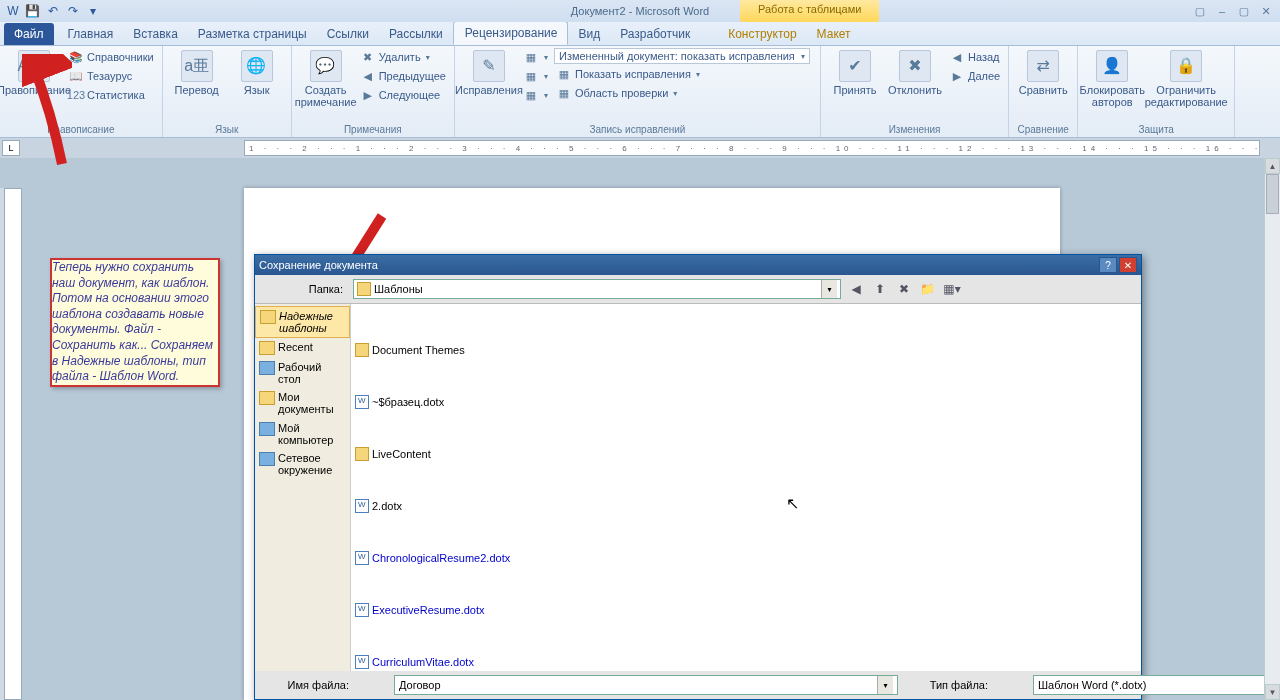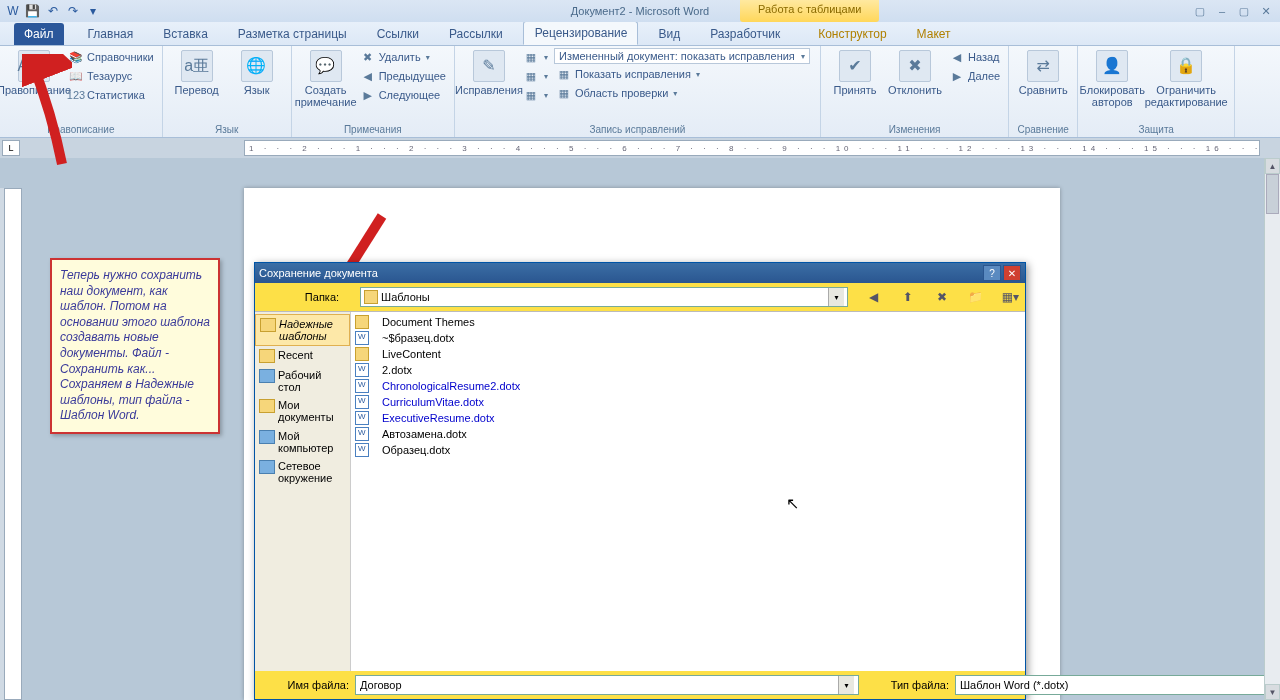--- a/index.html
+++ b/index.html
@@ -16,7 +16,7 @@
 
 
 .tabs { height: 24px; background: linear-gradient(#e8f0fa,#dce8f6); display: flex; align-items: flex-end; font-size: 12px; color: #3a5a8a; padding-left: 4px; border-bottom: 1px solid #a8bed8; }
-.tab { padding: 4px 10px; cursor: default; margin-left: 10px; }
+.tab { padding: 4px 10px; cursor: default; }
 .tab.file { background: #2b579a; color: #fff; border-radius: 3px 3px 0 0; margin-right: 4px; }
 .tab.active { background: #f4f8fc; border: 1px solid #a8bed8; border-bottom: 1px solid #f4f8fc; border-radius: 3px 3px 0 0; padding-left: 11px; }
 .tab.tt1 { color: #b08000; margin-left: 18px; }

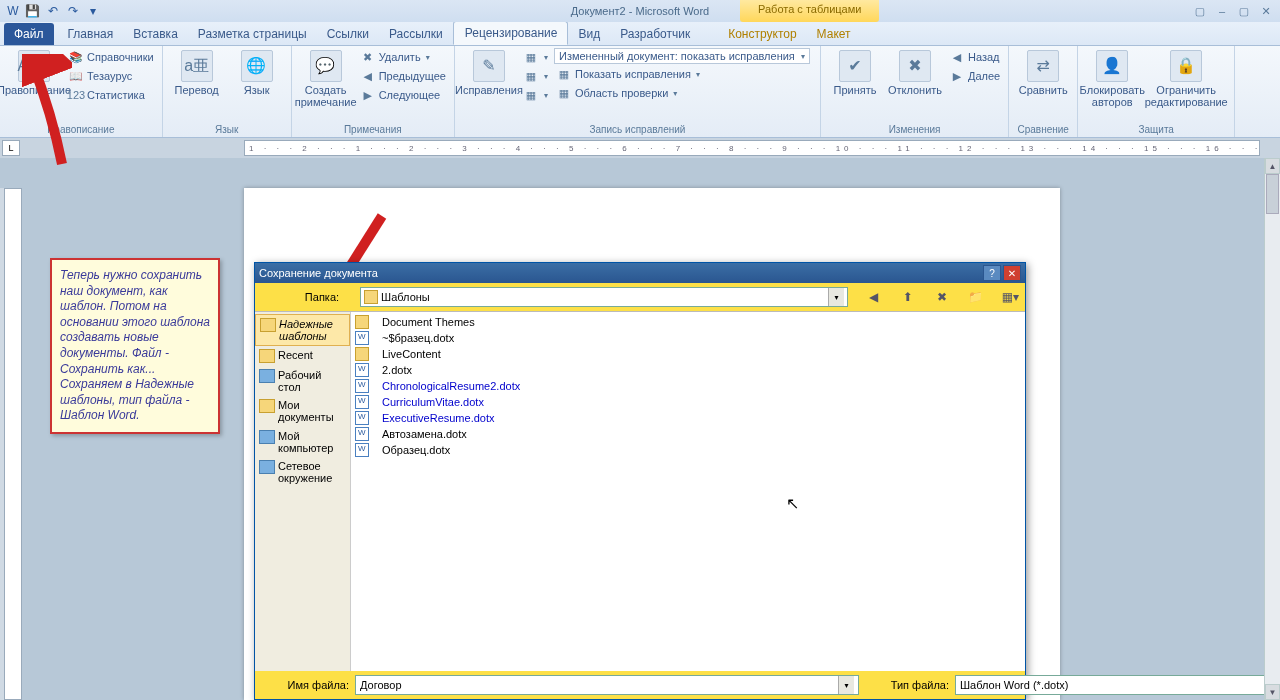--- a/index.html
+++ b/index.html
@@ -46,7 +46,7 @@
 .page { position: absolute; left: 244px; top: 30px; width: 816px; bottom: 0; background: #fff; box-shadow: 0 0 4px rgba(0,0,0,0.3); }
 
 
-.callout { position: absolute; left: 50px; top: 258px; width: 170px; background: #fffcdc; border: 2px solid #cc3333; padding: 8px; font-size: 12px; font-style: italic; color: #3a3a9a; line-height: 1.3; box-shadow: 2px 2px 4px rgba(0,0,0,0.25); }
+.callout { position: absolute; left: 50px; top: 258px; width: 170px; background: #fffcdc; border: 2px solid #cc3333; font-size: 12px; font-style: italic; color: #3a3a9a; line-height: 1.3; box-shadow: 2px 2px 4px rgba(0,0,0,0.25); }
 
 
 .arrow { position: absolute; pointer-events: none; }

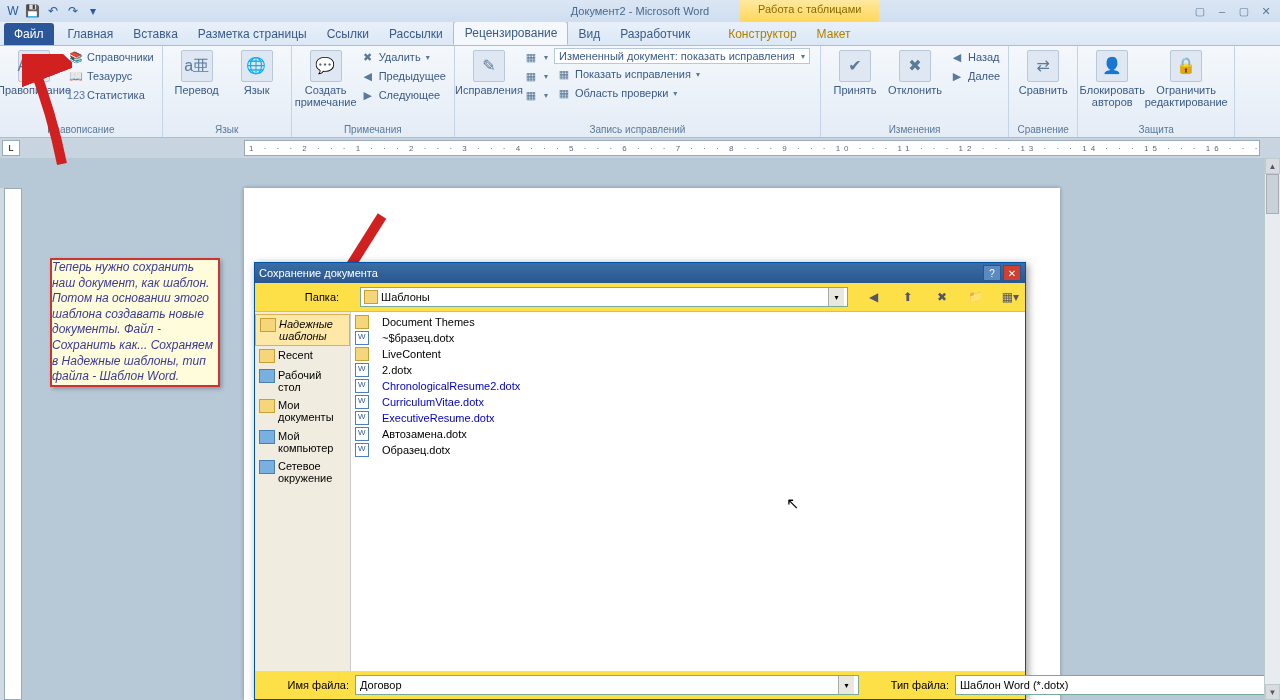--- a/index.html
+++ b/index.html
@@ -53,7 +53,7 @@
 .arrow svg { display: block; }
 
 
-.dialog { position: absolute; left: 254px; top: 262px; width: 772px; bottom: 0; background: #fde047; border: 1px solid #0054a6; box-shadow: 2px 2px 8px rgba(0,0,0,0.4); font-size: 11px; display: flex; flex-direction: column; }
+.dialog { position: absolute; left: 254px; top: 254px; width: 888px; bottom: 0; background: #e5e5e5; border: 1px solid #0054a6; box-shadow: 2px 2px 8px rgba(0,0,0,0.4); font-size: 11px; display: flex; flex-direction: column; }
 .dlg-title { height: 20px; background: linear-gradient(#3b6ea5,#2a5690); color: #fff; display: flex; align-items: center; padding: 0 4px; font-size: 11px; }
 .dlg-title .t { flex: 1; }
 .dlg-title .btn { width: 18px; height: 16px; background: #5a8ac0; margin-left: 2px; display: flex; align-items: center; justify-content: center; font-size: 10px; border: 1px solid #2a5690; }

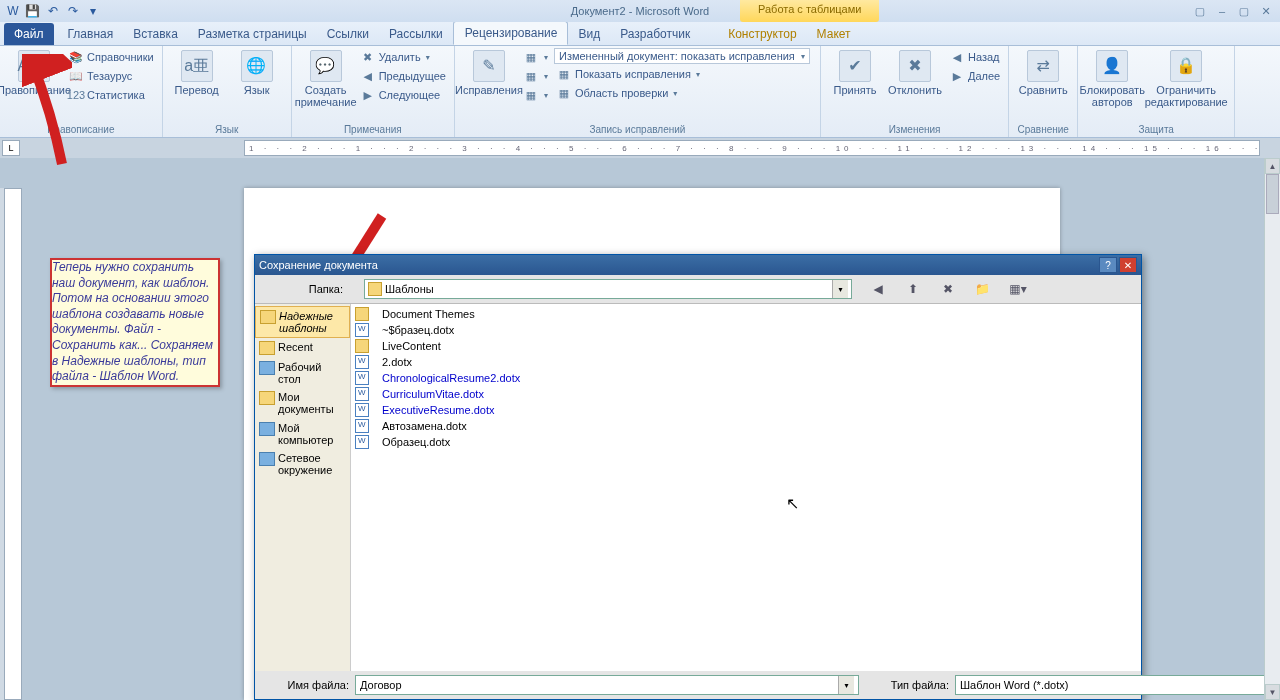--- a/index.html
+++ b/index.html
@@ -58,7 +58,7 @@
 .dlg-title .t { flex: 1; }
 .dlg-title .btn { width: 18px; height: 16px; background: #5a8ac0; margin-left: 2px; display: flex; align-items: center; justify-content: center; font-size: 10px; border: 1px solid #2a5690; }
 .dlg-title .btn.close { background: #d04030; }
-.dlg-toolbar { height: 28px; display: flex; align-items: center; padding: 0 6px; gap: 17px; }
+.dlg-toolbar { height: 28px; display: flex; align-items: center; padding: 0 6px; gap: 6px; }
 .dlg-toolbar .lbl { width: 86px; text-align: right; padding-right: 4px; }
 .dlg-toolbar .path { flex: 0 0 488px; height: 20px; background: #fff; border: 1px solid #7a9; display: flex; align-items: center; padding: 0 3px; gap: 3px; }
 .dlg-toolbar .path .fic { width: 14px; height: 14px; background: #f6d67a; border: 1px solid #c8a030; }

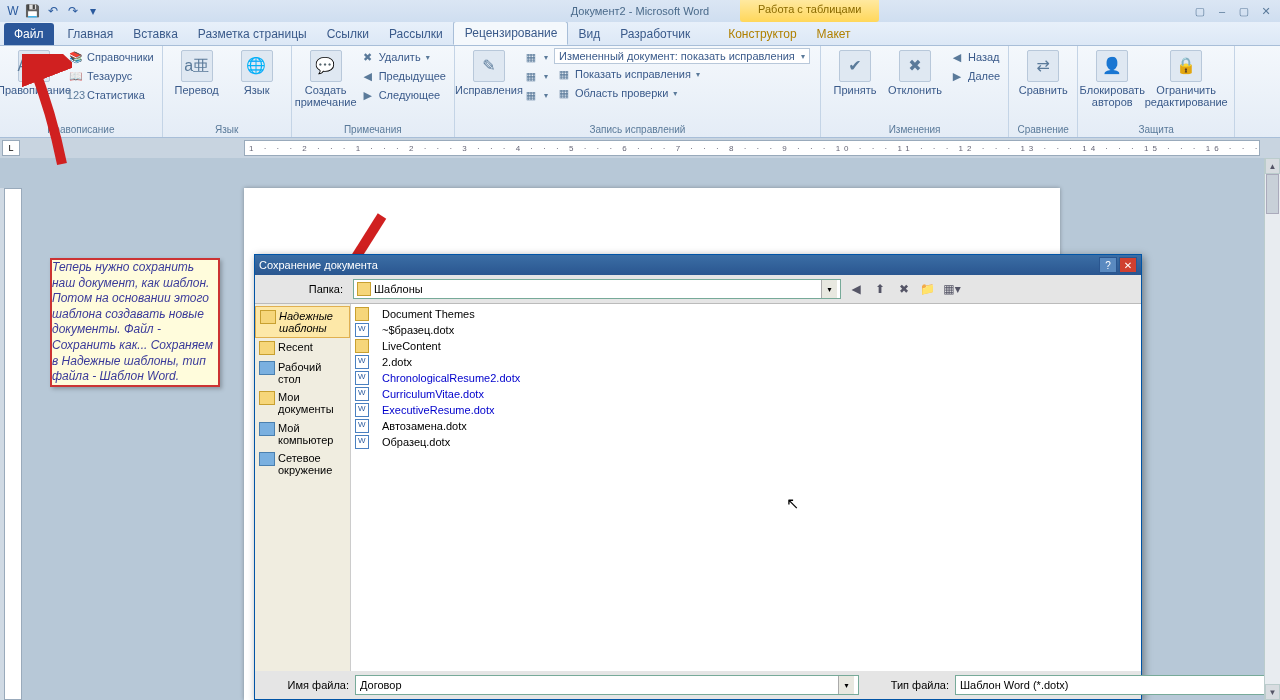--- a/index.html
+++ b/index.html
@@ -71,7 +71,7 @@
 .side-item .sic { width: 16px; height: 14px; background: #f6d67a; border: 1px solid #c8a030; flex-shrink: 0; }
 .side-item .sic.blue { background: #7ab0e0; border-color: #4a80b0; }
 .dlg-files { flex: 1; background: #fff; overflow: auto; padding: 2px; }
-.file-row { display: flex; align-items: center; gap: 13px; padding: 1px 2px; font-size: 11px; }
+.file-row { display: flex; align-items: center; gap: 3px; padding: 1px 2px; font-size: 11px; margin-top: 36px; }
 .file-row .fic { width: 14px; height: 14px; flex-shrink: 0; }
 .fic.folder { background: #f6d67a; border: 1px solid #c8a030; }
 .fic.docx { background: #fff; border: 1px solid #4a80c0; position: relative; }

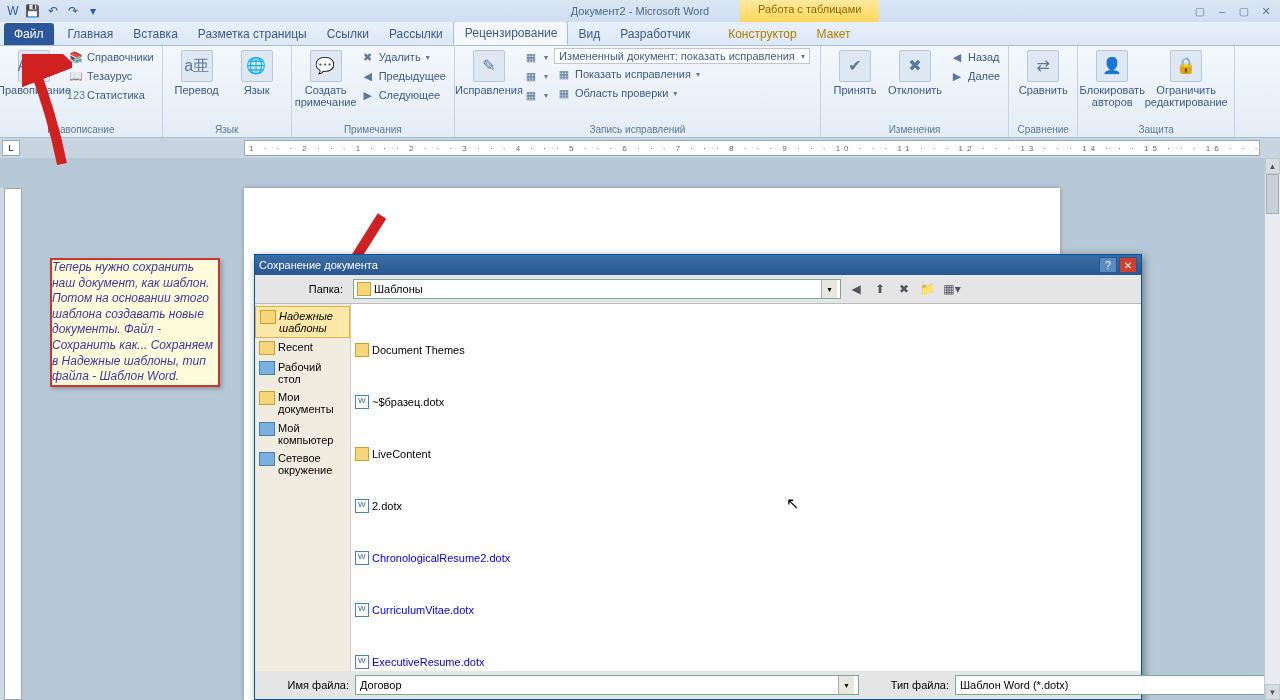--- a/index.html
+++ b/index.html
@@ -385,11 +385,11 @@
         </div>
         <div class="file-row link">
           <span class="fic docx"></span>
+          <span>ExecutiveResume.dotx</span>
+        </div>
+        <div class="file-row link">
+          <span class="fic docx"></span>
           <span>CurriculumVitae.dotx</span>
-        </div>
-        <div class="file-row link">
-          <span class="fic docx"></span>
-          <span>ExecutiveResume.dotx</span>
         </div>
         <div class="file-row">
           <span class="fic docx"></span>

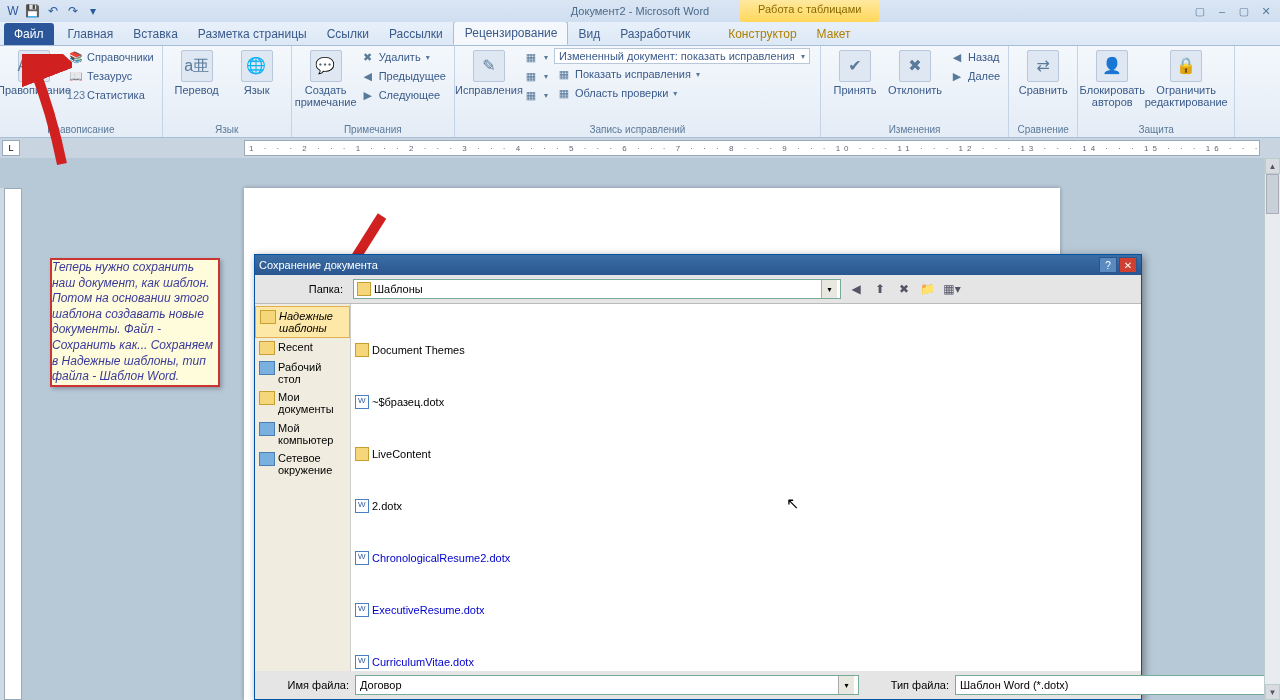--- a/index.html
+++ b/index.html
@@ -80,7 +80,7 @@
 .dlg-bottom { padding: 4px 8px; display: flex; flex-direction: row; gap: 4px; }
 .dlg-row { display: flex; align-items: center; gap: 6px; }
 .dlg-row .lbl { width: 86px; text-align: right; }
-.dlg-row .inp { flex: 0 0 504px; height: 20px; background: #fff; border: 1px solid #7a9; padding: 0 4px; display: flex; align-items: center; }
+.dlg-row .inp { flex: 0 0 504px; height: 20px; background: #fff; border: 1px solid #7a9; padding: 0 4px; display: flex; align-items: center; margin-left: 39px; }
 .dlg-row .inp .ddl { width: 16px; height: 18px; background: #e8e8e0; border-left: 1px solid #aaa; margin-left: auto; display:flex;align-items:center;justify-content:center;font-size:8px; }
 
 

